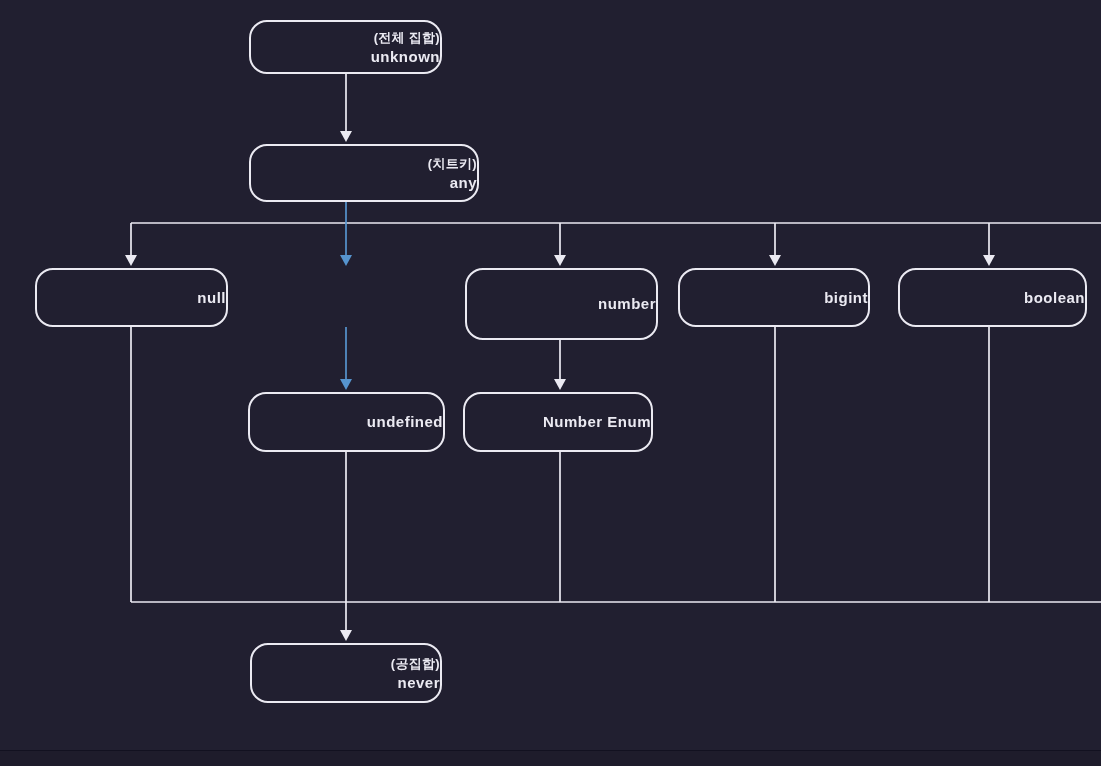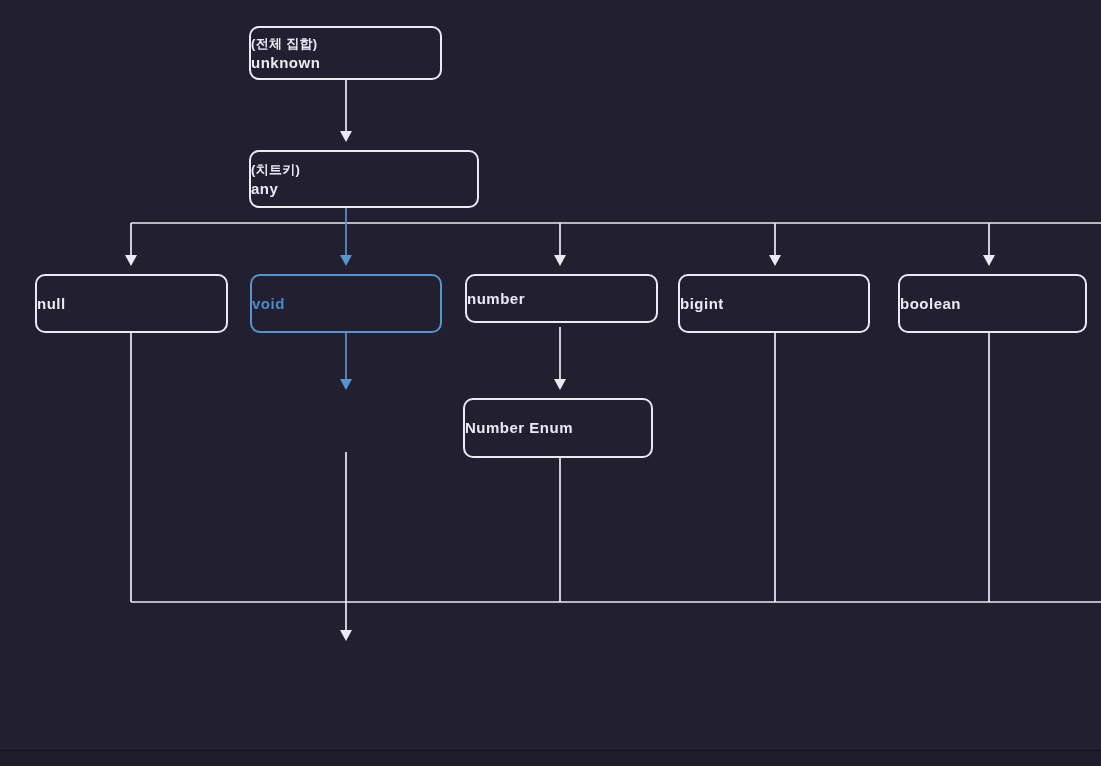--- a/index.html
+++ b/index.html
@@ -27,12 +27,11 @@
   .node{
     position:absolute;z-index:2;
     border:2.5px solid var(--line);
-    border-radius:10px;
+    border-radius:18px;
     background:var(--bg);
     display:flex;flex-direction:column;
-    align-items:flex-start;justify-content:center;
+    align-items:flex-end;justify-content:center;
     color:var(--line);
-    margin-top:6px;
   }
   .node .lbl{
     font-size:15px;font-weight:700;letter-spacing:0.5px;line-height:1.15;

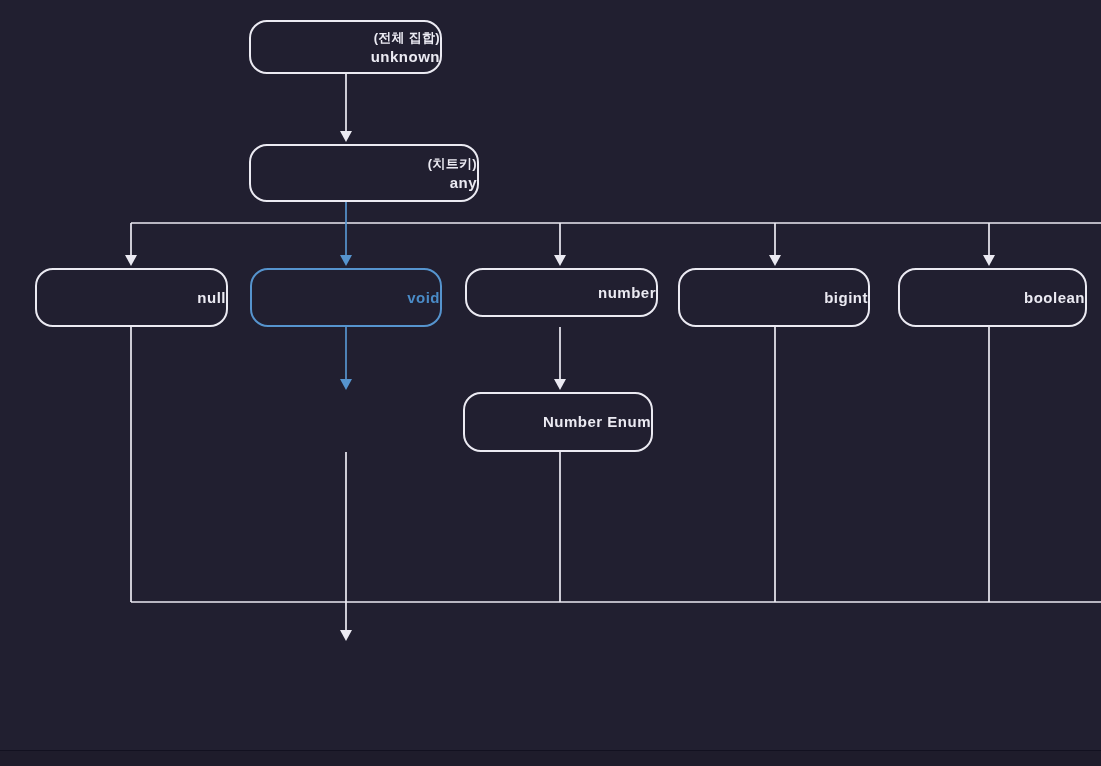--- a/index.html
+++ b/index.html
@@ -115,9 +115,6 @@
     <div class="lbl">null</div>
   </div>
 
-  <div class="node hl" id="n-void">
-    <div class="lbl">void</div>
-  </div>
 
   <div class="node" id="n-number">
     <div class="lbl">number</div>

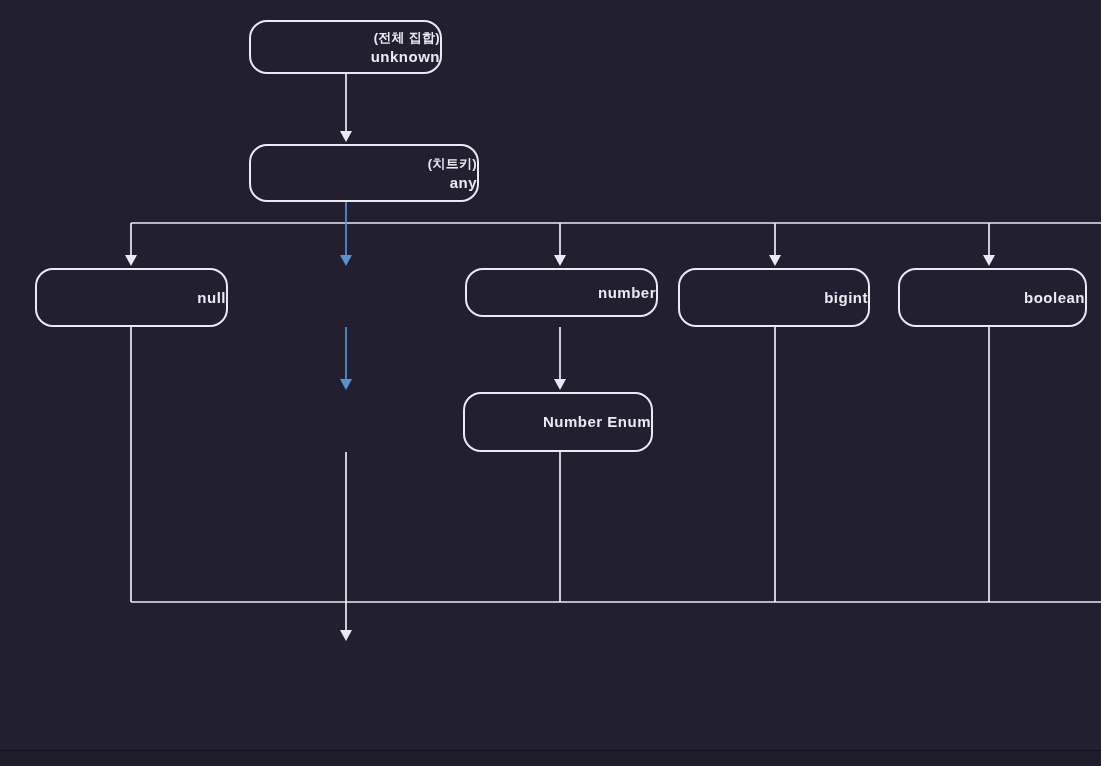--- a/index.html
+++ b/index.html
@@ -46,7 +46,7 @@
   #n-any        {left:249px;top:144px;width:230px;height:58px;}
   #n-null       {left:35px; top:268px;width:193px;height:59px;}
   #n-void       {left:250px;top:268px;width:192px;height:59px;}
-  #n-number     {left:465px;top:268px;width:193px;height:49px;}
+  #n-number     {left:465px;top:268px;width:193px;height:72px;}
   #n-bigint     {left:678px;top:268px;width:192px;height:59px;}
   #n-boolean    {left:898px;top:268px;width:189px;height:59px;}
   #n-undefined  {left:248px;top:392px;width:197px;height:60px;}

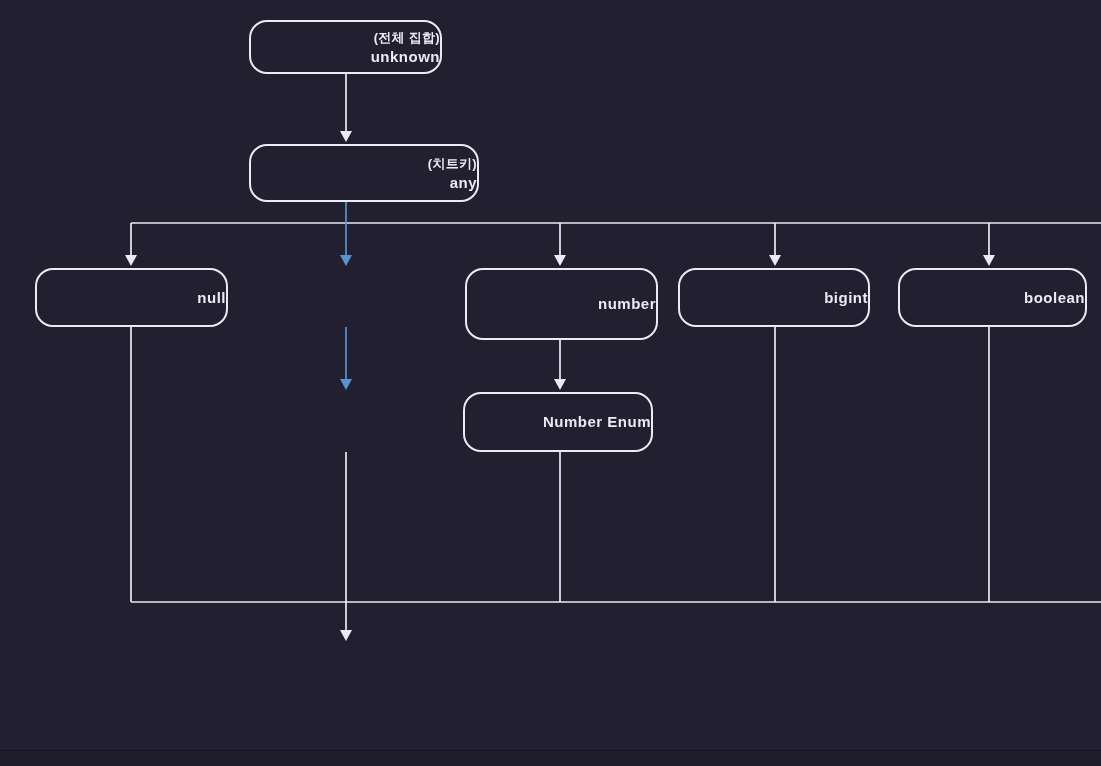--- a/index.html
+++ b/index.html
@@ -128,6 +128,9 @@
     <div class="lbl">boolean</div>
   </div>
 
+  <div class="node" id="n-undefined">
+    <div class="lbl">undefined</div>
+  </div>
 
   <div class="node" id="n-number-enum">
     <div class="lbl">Number Enum</div>

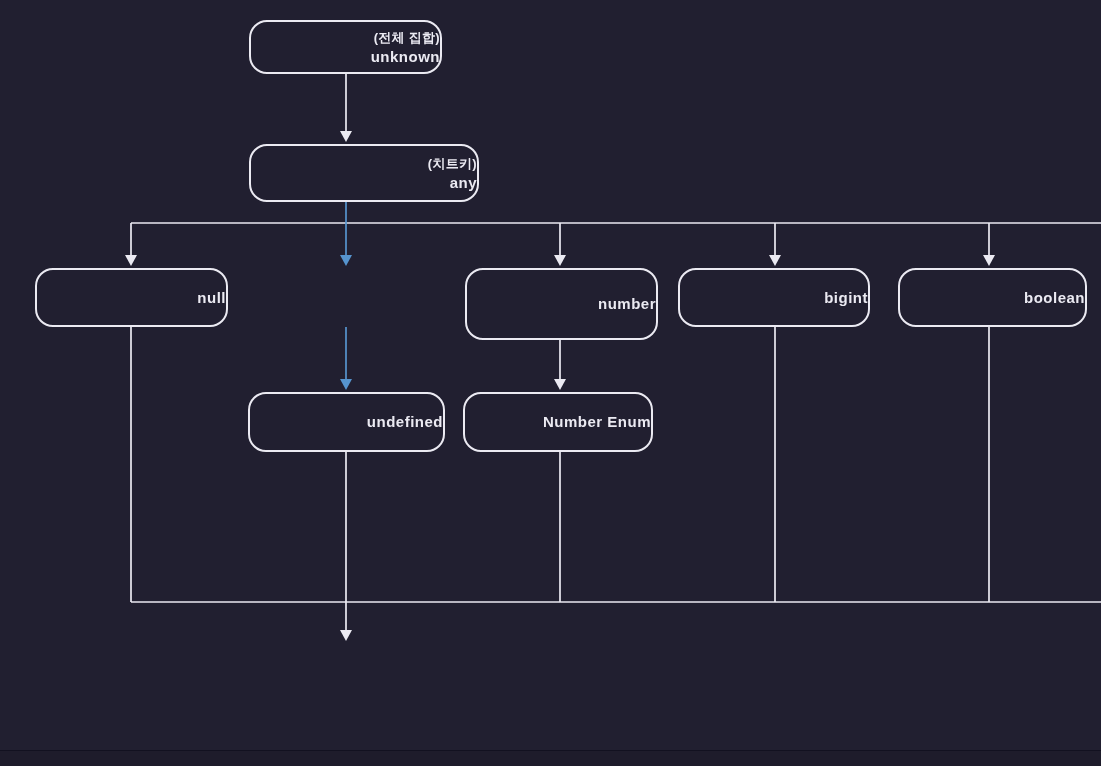--- a/index.html
+++ b/index.html
@@ -136,6 +136,10 @@
     <div class="lbl">Number Enum</div>
   </div>
 
+  <div class="node" id="n-never">
+    <div class="sub">(공집합)</div>
+    <div class="lbl">never</div>
+  </div>
 
   <div class="bottom-divider"></div>
   <div class="bottom-strip"></div>

